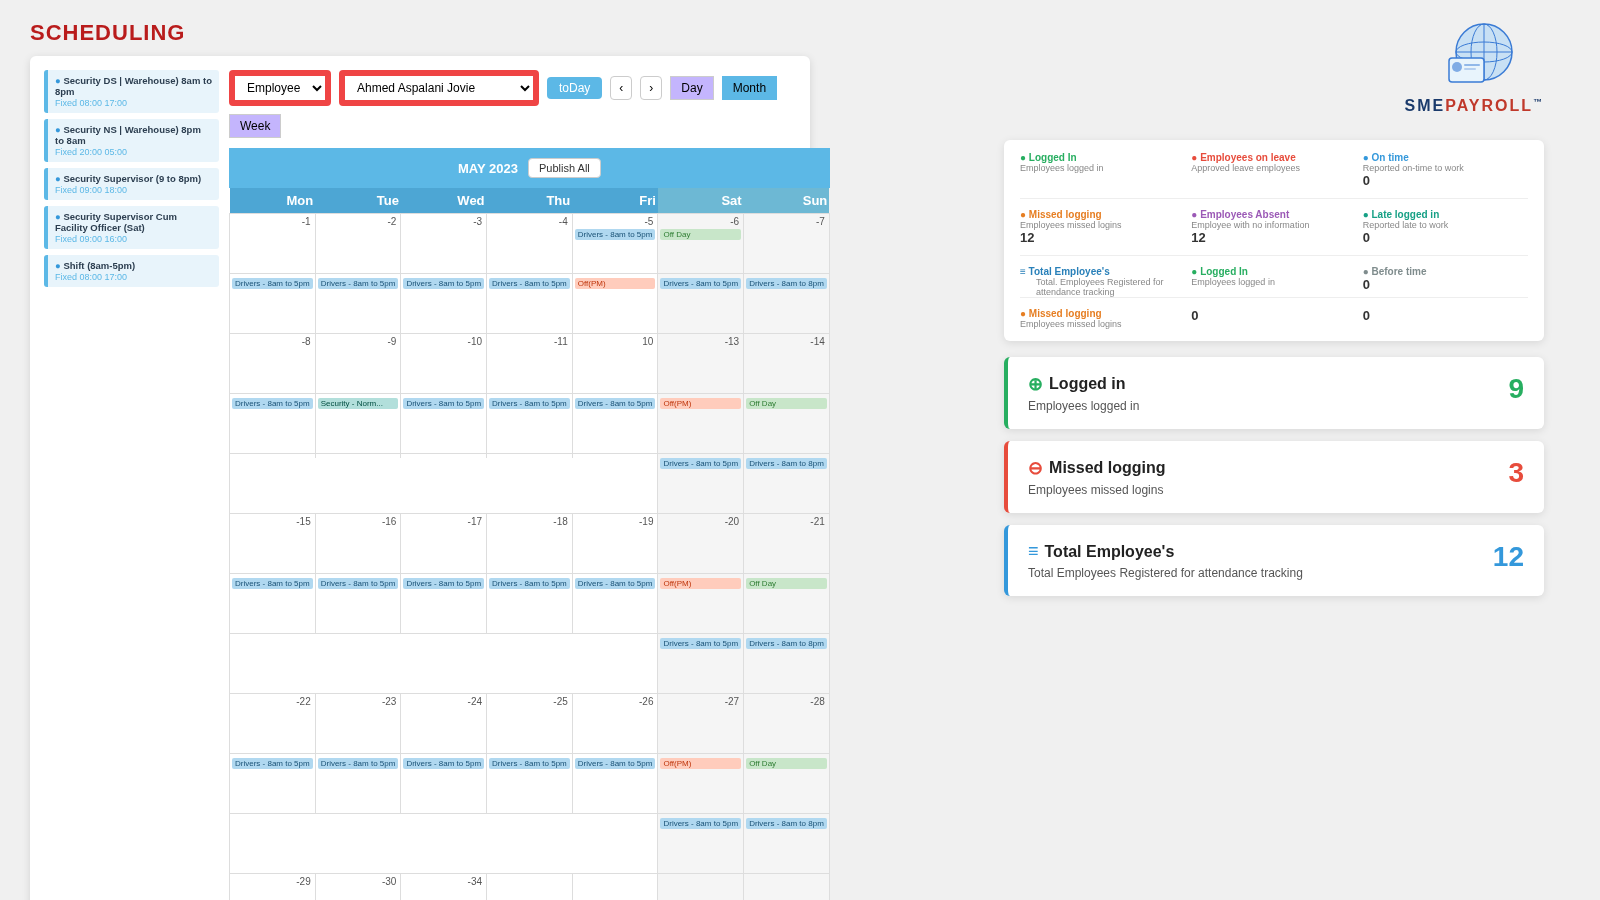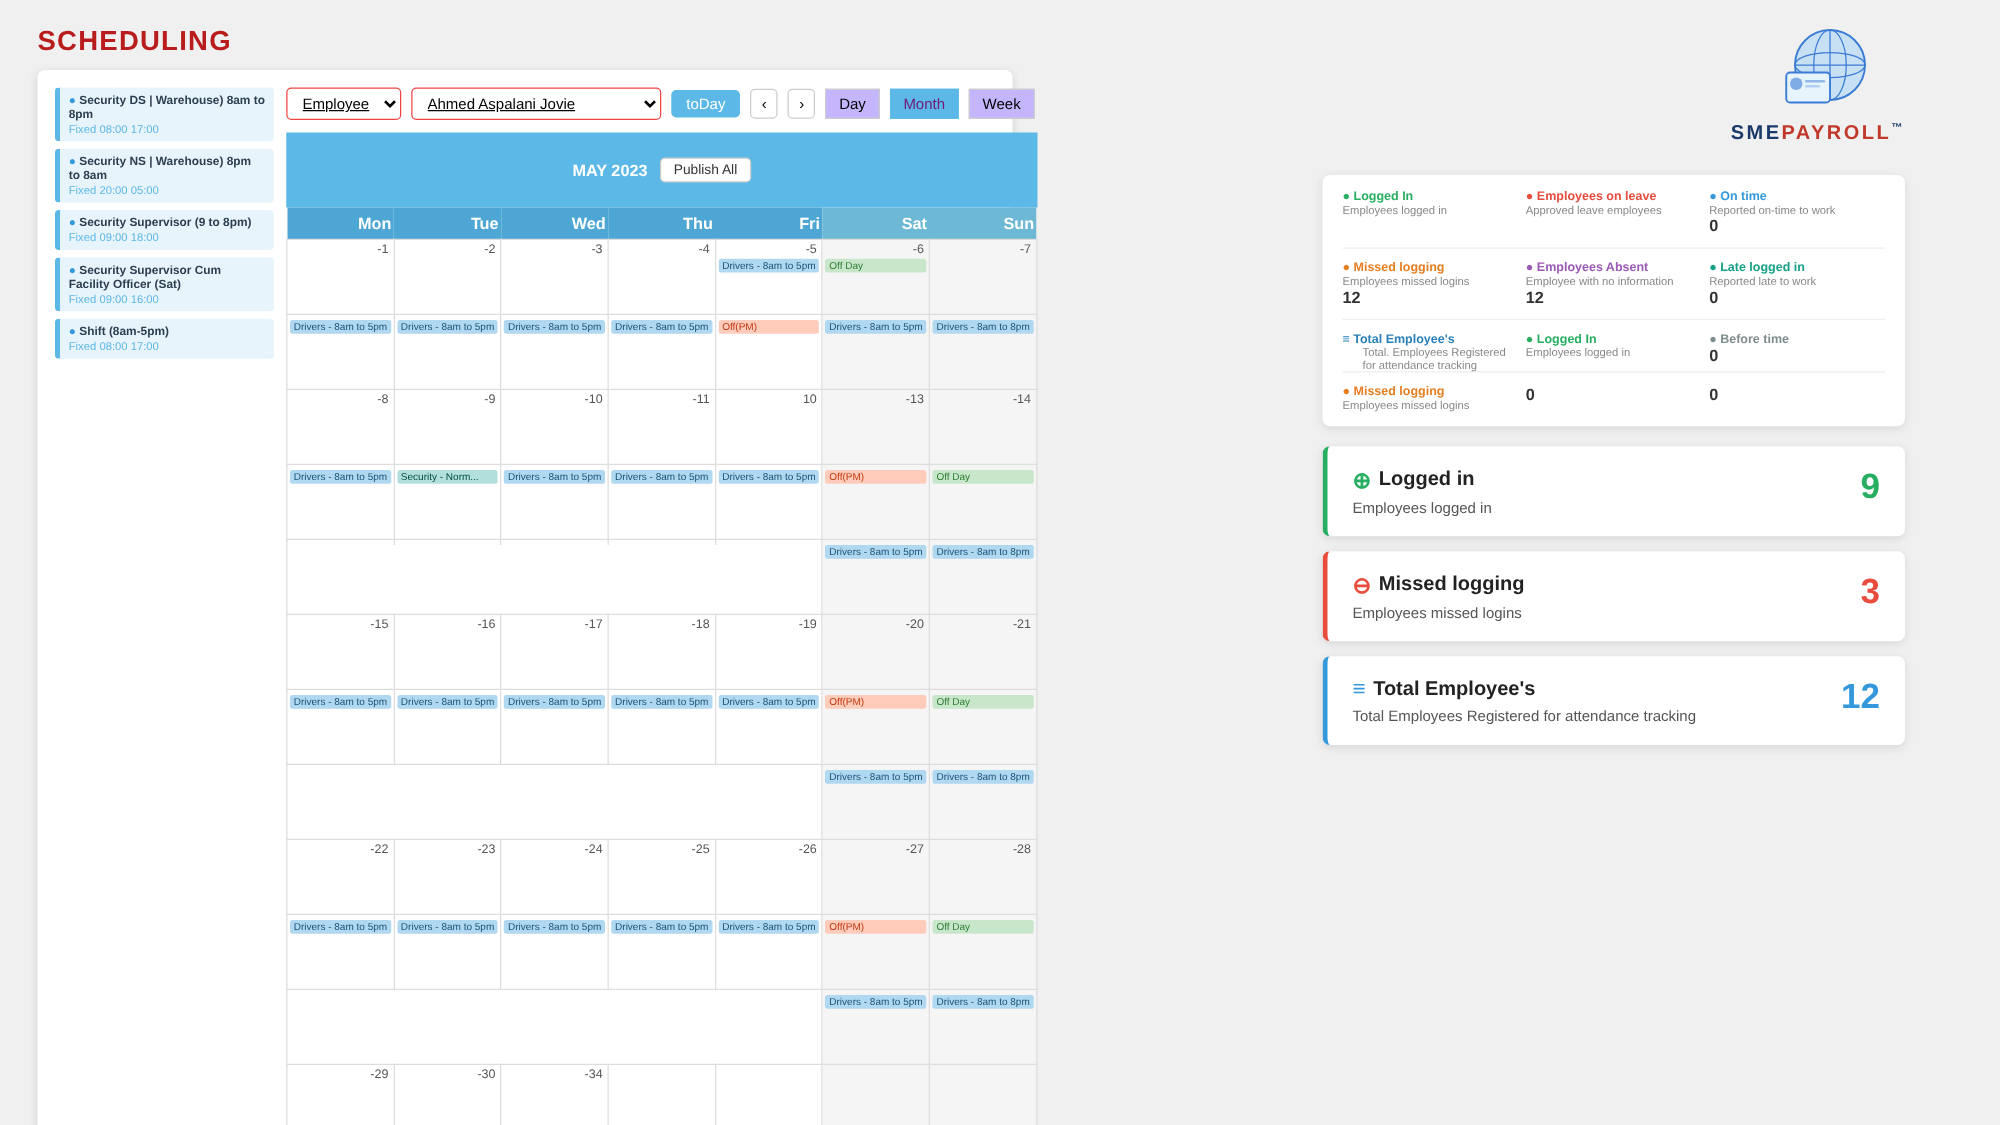--- a/index.html
+++ b/index.html
@@ -46,12 +46,11 @@
       flex-wrap: wrap;
     }
     .cal-toolbar select {
-      border: 1px solid #ef4444;
+      border: 6px solid #ef4444;
       border-radius: 4px;
       padding: 4px 8px;
       font-size: 12px;
       background: #fff;
-      text-decoration: underline;
     }
     .cal-toolbar .employee-select {
       width: 200px;

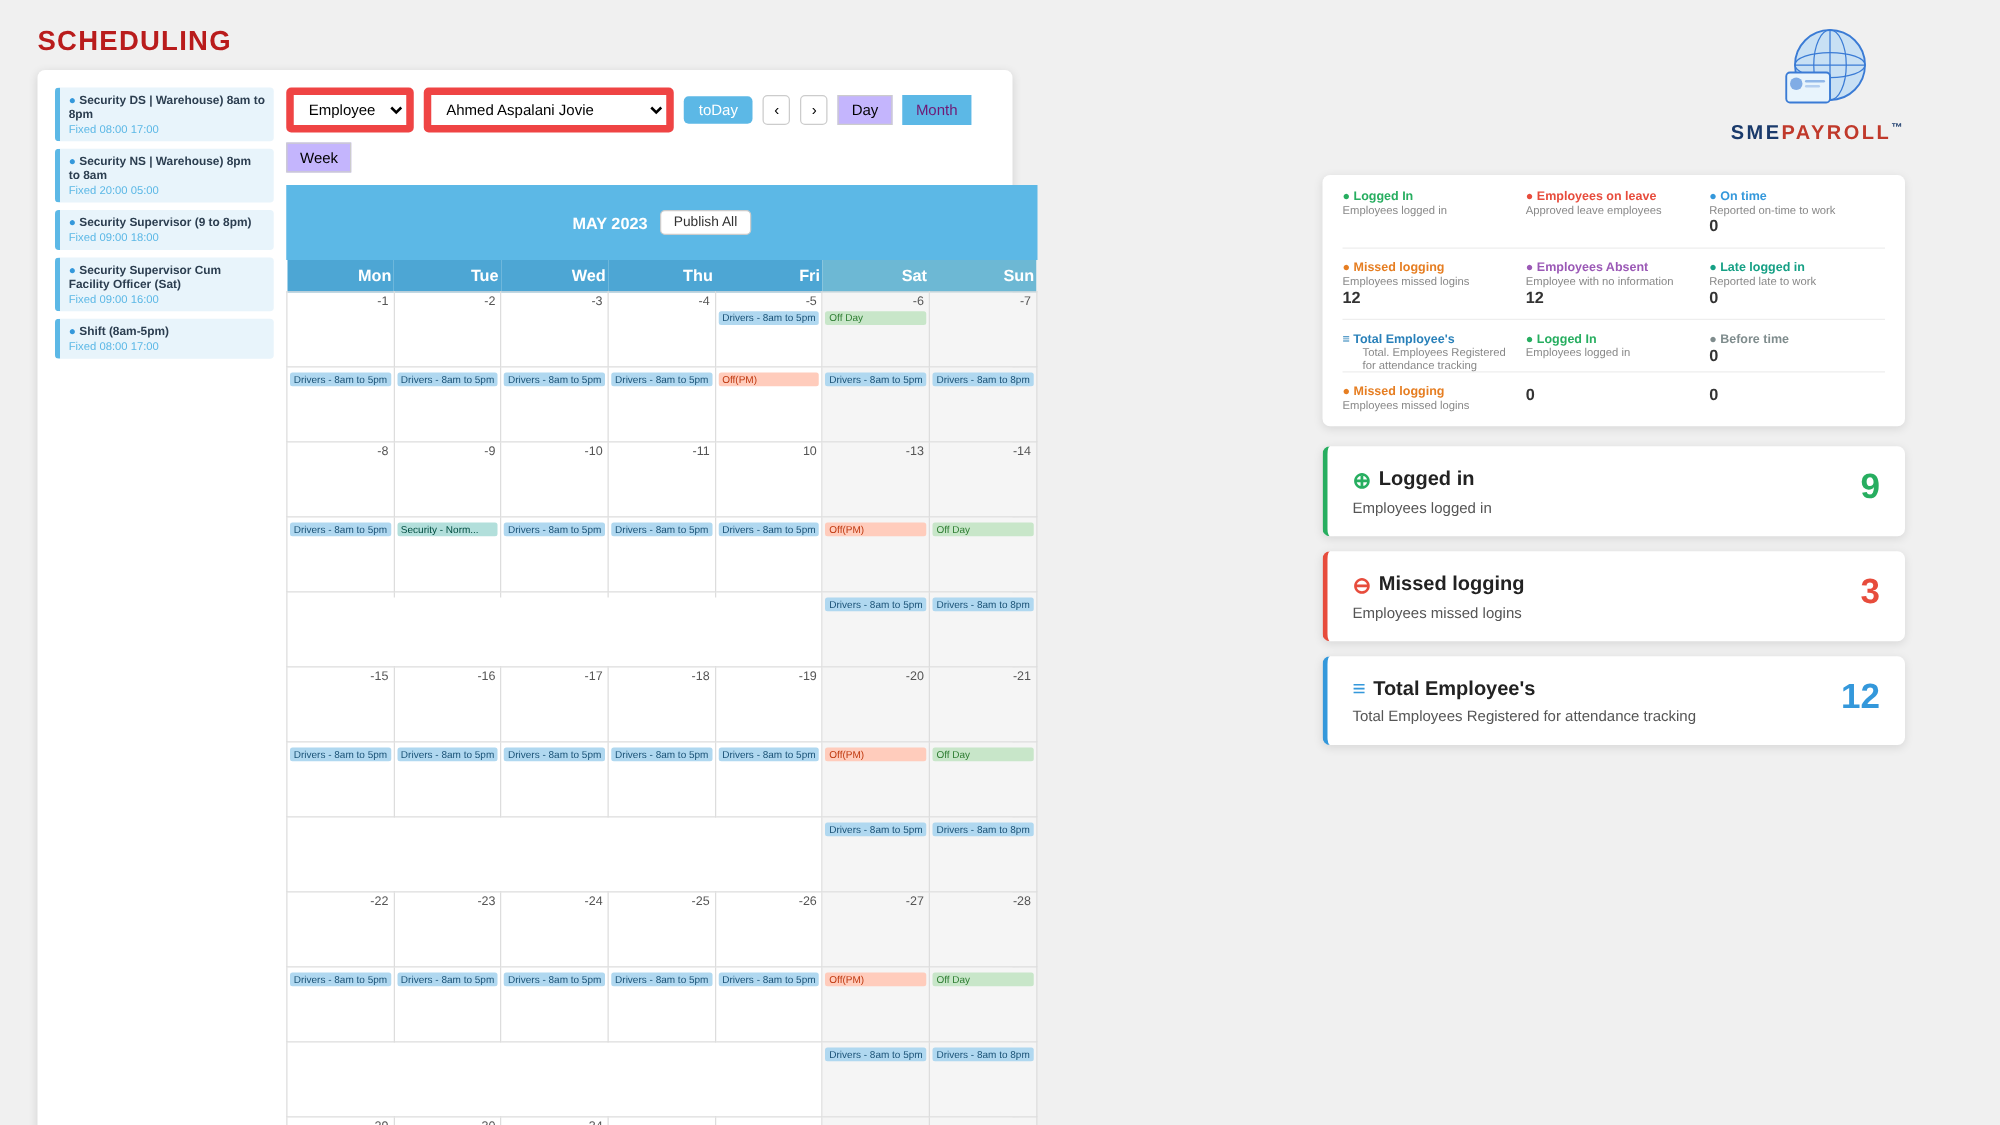--- a/index.html
+++ b/index.html
@@ -81,7 +81,7 @@
     }
     .btn-view.active {
       background: #5cb8e6;
-      color: #701a75;
+      color: #000000;
       border-color: #5cb8e6;
     }
 

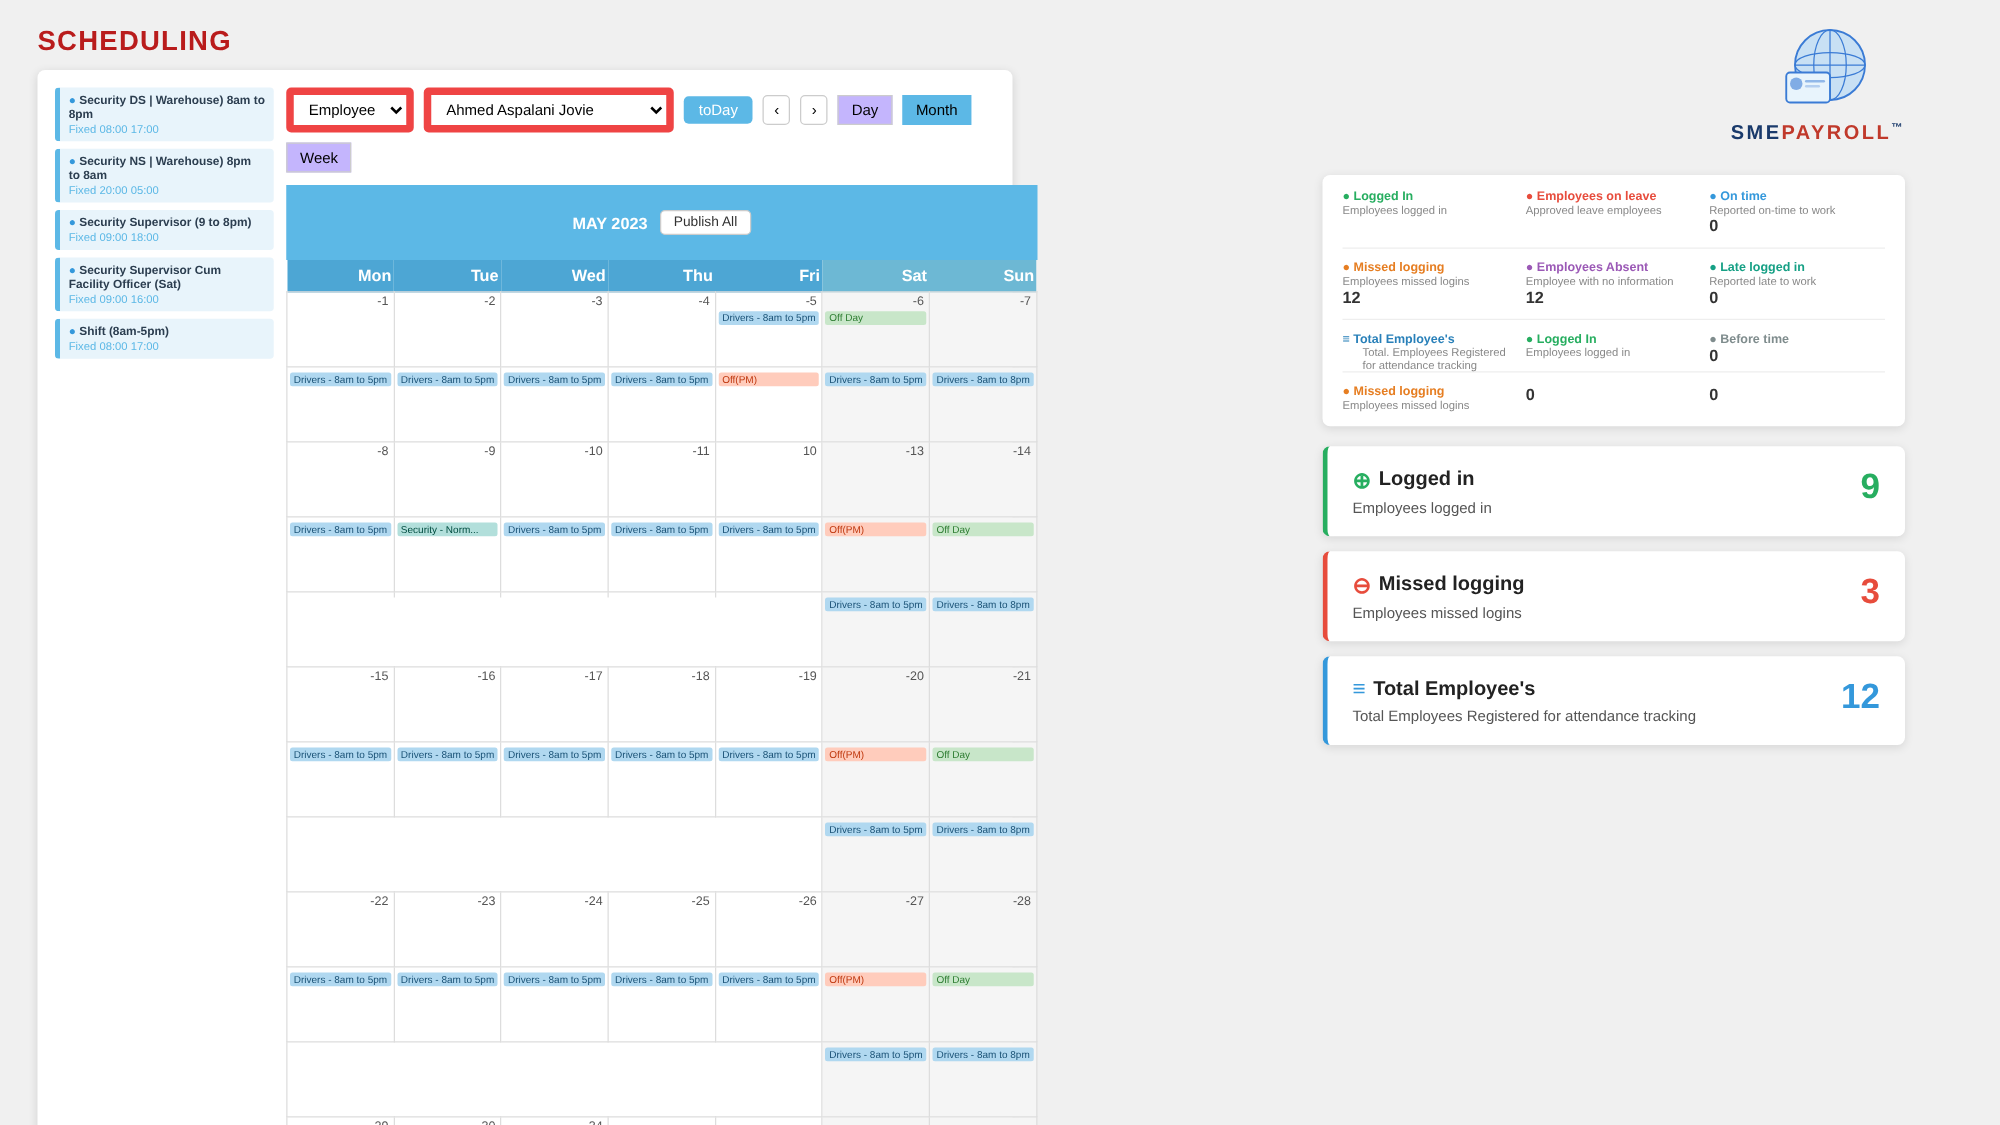--- a/index.html
+++ b/index.html
@@ -565,7 +565,7 @@
 
 </div>
 
-<div style="position:absolute; right:76px; top:20px; width:466px;">
+<div style="position:absolute; right:56px; top:20px; width:540px;">
 
   <div style="position:absolute; top:0; right:0; display:flex; flex-direction:column; align-items:center;">
     <svg width="90" height="75" viewBox="0 0 90 75">

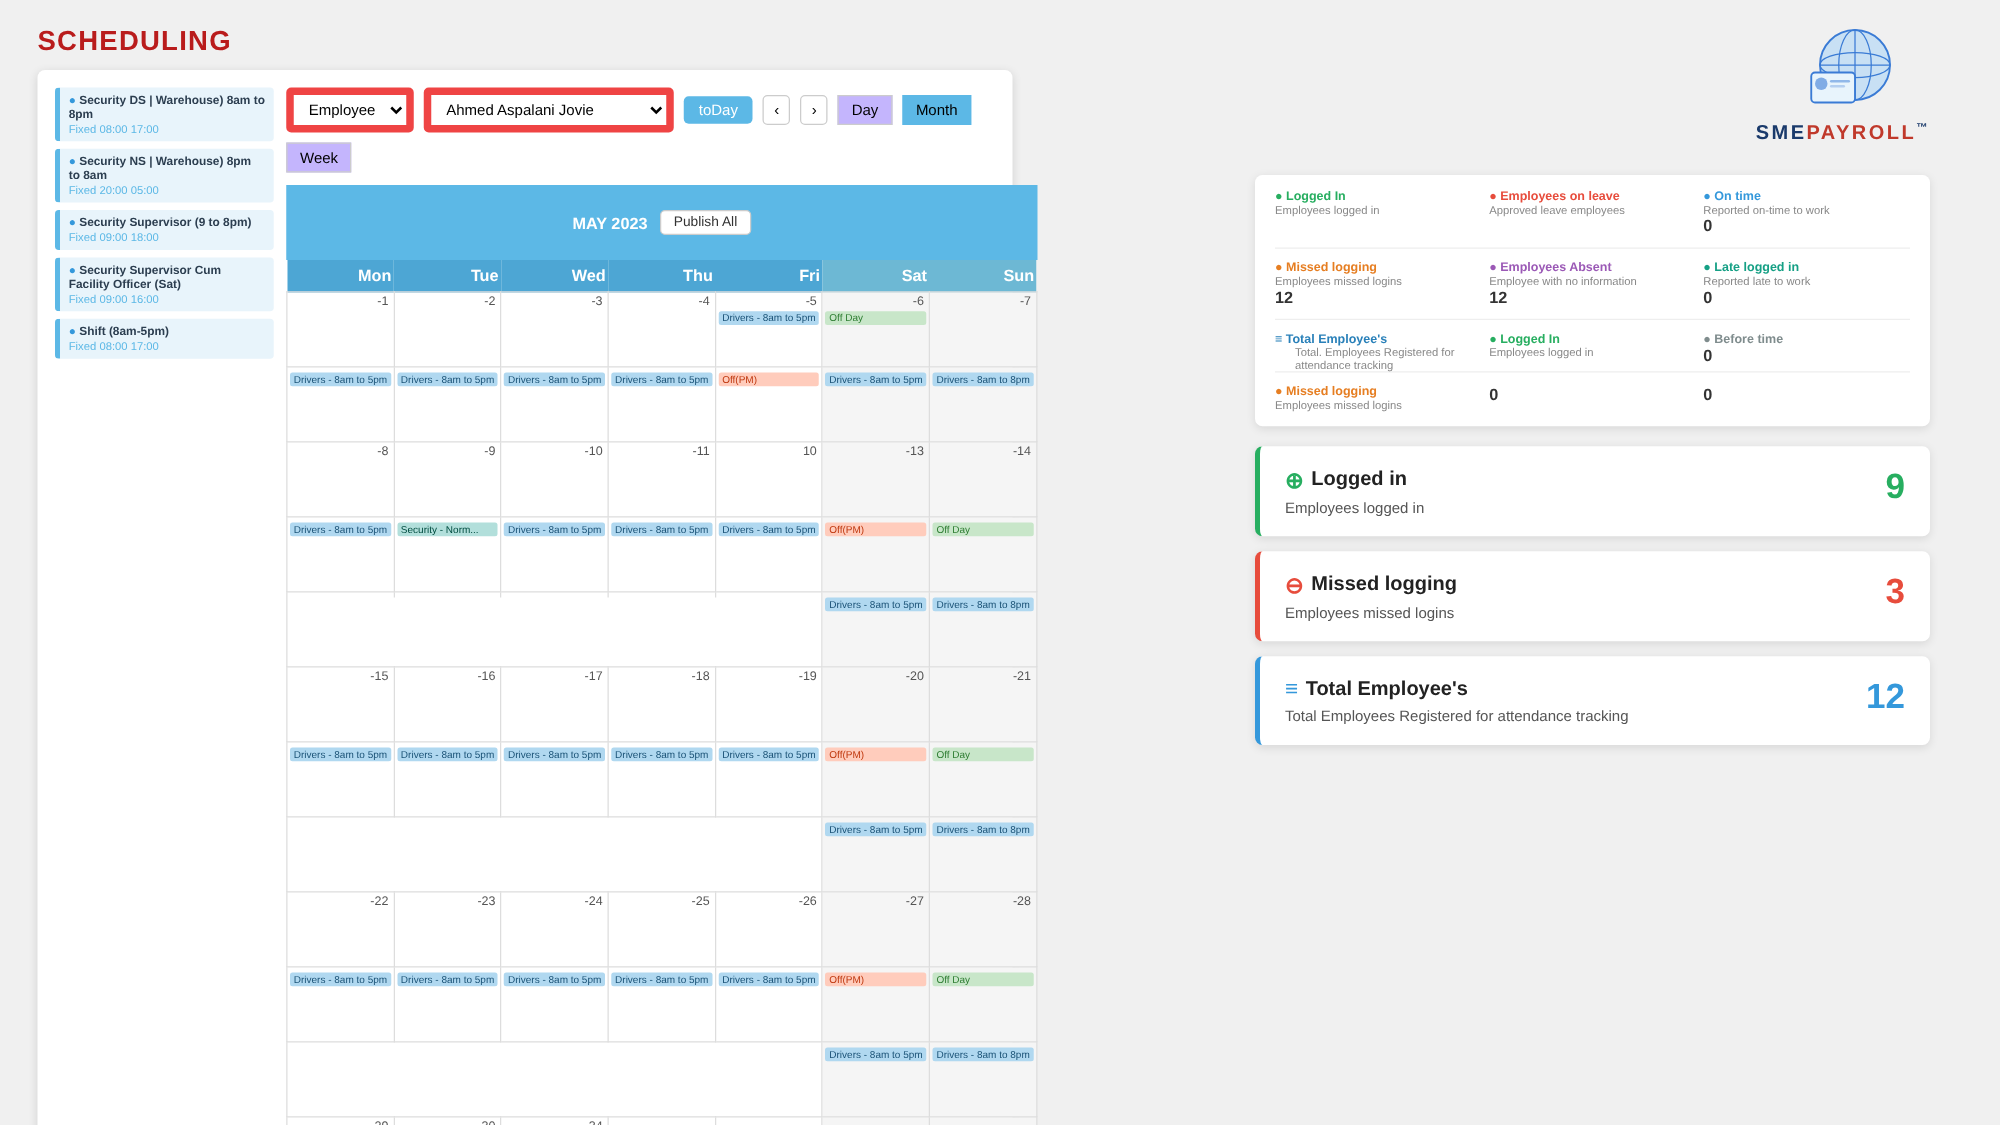--- a/index.html
+++ b/index.html
@@ -90,7 +90,7 @@
       background: #5cb8e6;
       color: #fff;
       text-align: center;
-      padding: 20px;
+      padding: 10px;
       font-weight: bold;
       font-size: 13px;
       display: flex;

